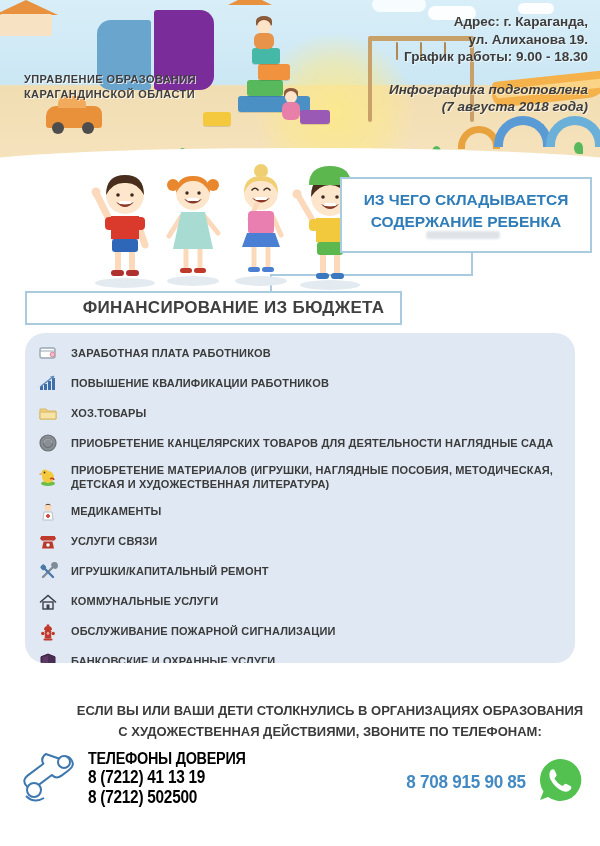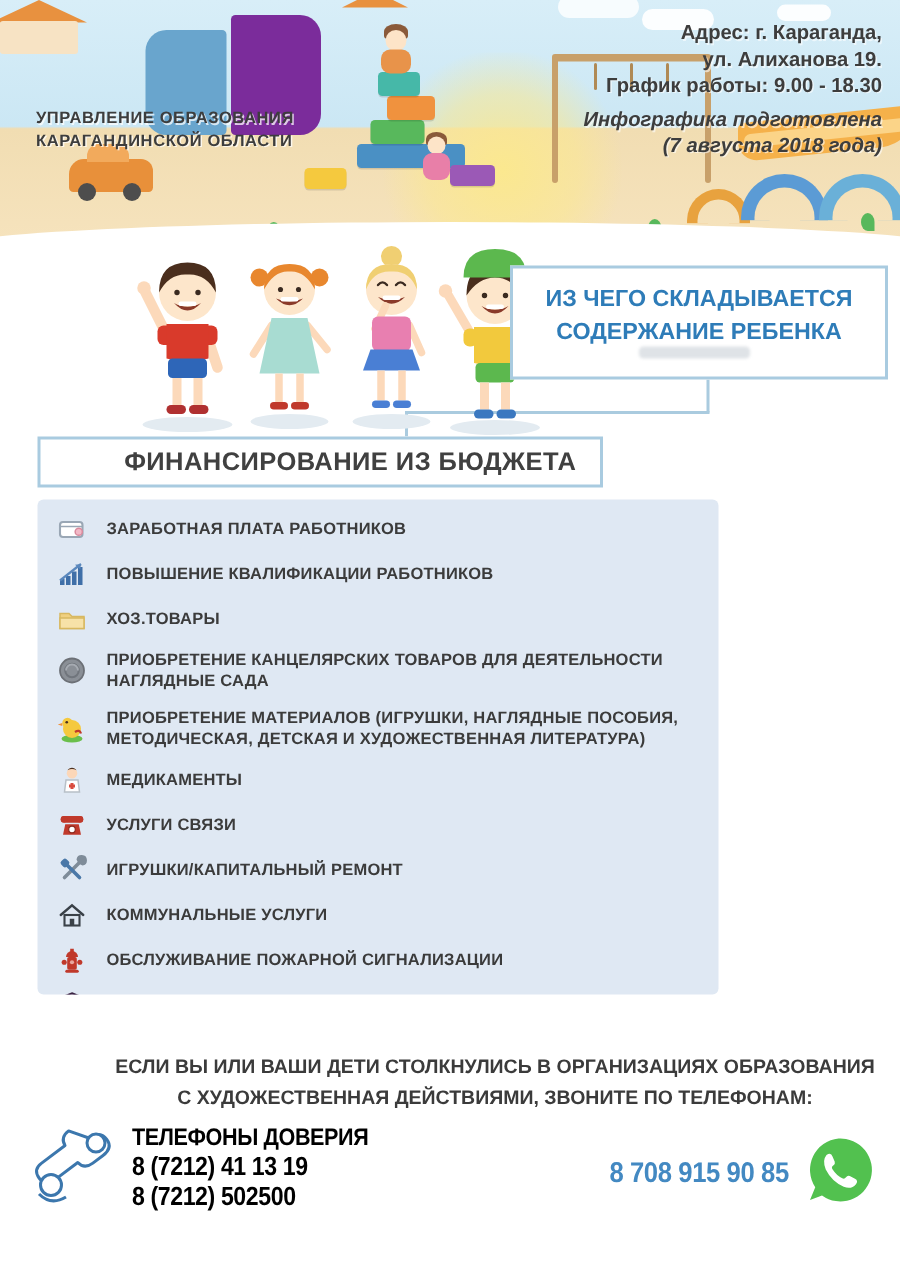--- a/index.html
+++ b/index.html
@@ -48,7 +48,7 @@
   
   .addr{position:absolute;right:12px;top:13px;text-align:right;font-size:13.5px;font-weight:bold;
         color:#3d3d3d;line-height:1.3;text-shadow:1px 1px 0 rgba(255,255,255,.6);}
-  .addr .note{margin-top:5px;font-style:italic;}
+  .addr .note{margin-top:15px;font-style:italic;}
 
   
   .kids{position:absolute;left:85px;top:133px;z-index:2;}

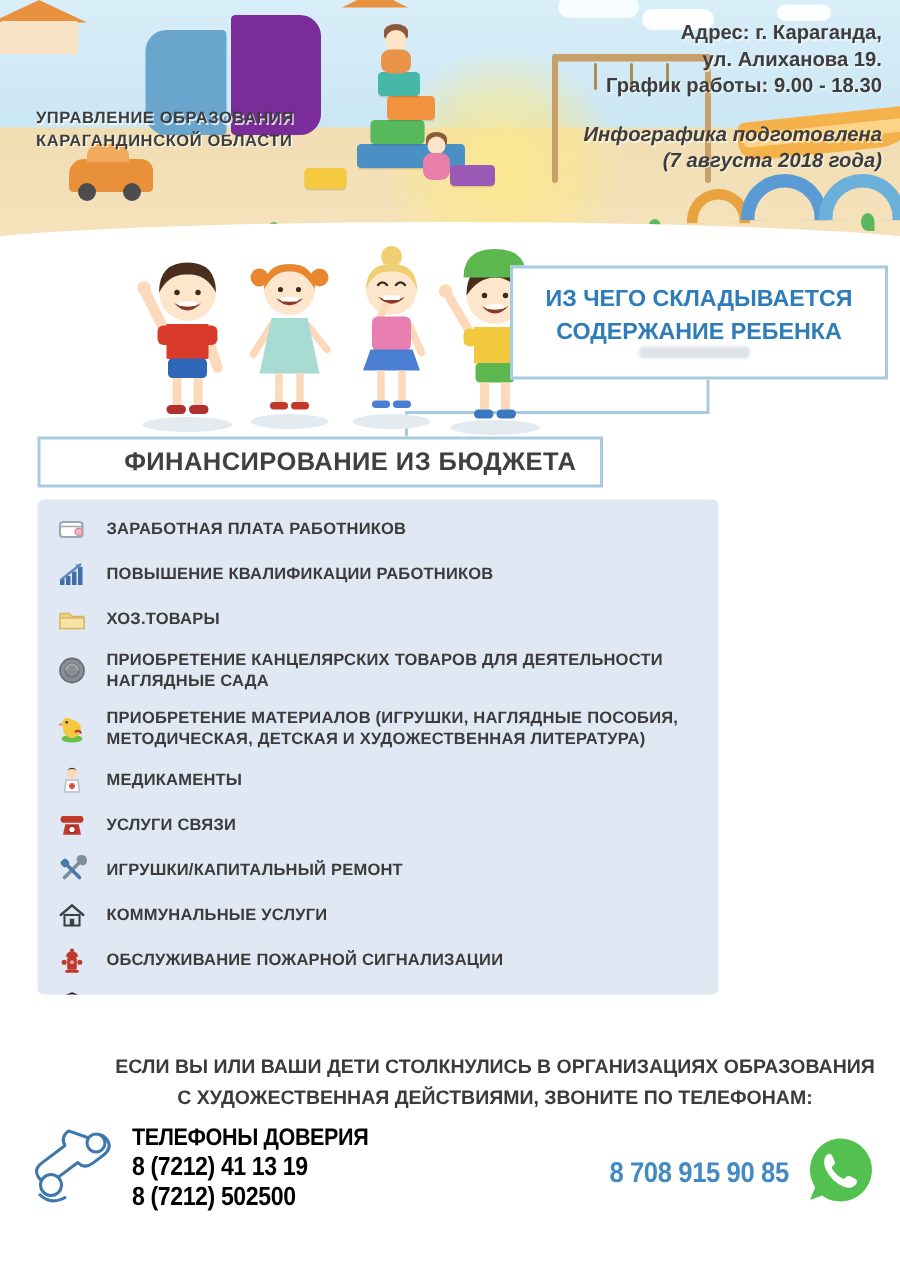--- a/index.html
+++ b/index.html
@@ -68,8 +68,8 @@
                font-size:17px;line-height:30px;letter-spacing:.3px;z-index:3;padding-left:40px;}
 
   
-  .panel{position:absolute;left:25px;top:333px;width:454px;height:330px;background:#dfe8f3;
-         border-radius:4px;overflow:hidden;}
+  .panel{position:absolute;left:25px;top:333px;width:550px;height:330px;background:#dfe8f3;
+         border-radius:20px;overflow:hidden;}
   .panel ul{list-style:none;margin:0;padding:5px 0 0 0;}
   .panel li{display:flex;align-items:center;gap:12px;padding:5px 16px 5px 12px;}
   .panel li .ic{width:22px;height:20px;flex-shrink:0;display:flex;align-items:center;justify-content:center;}

